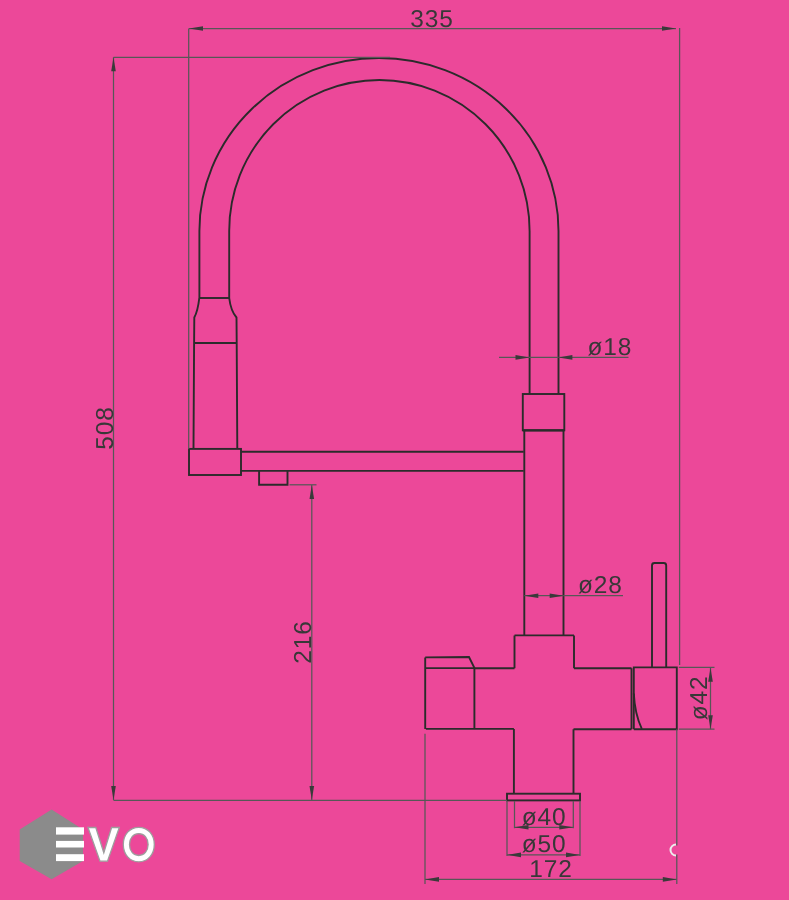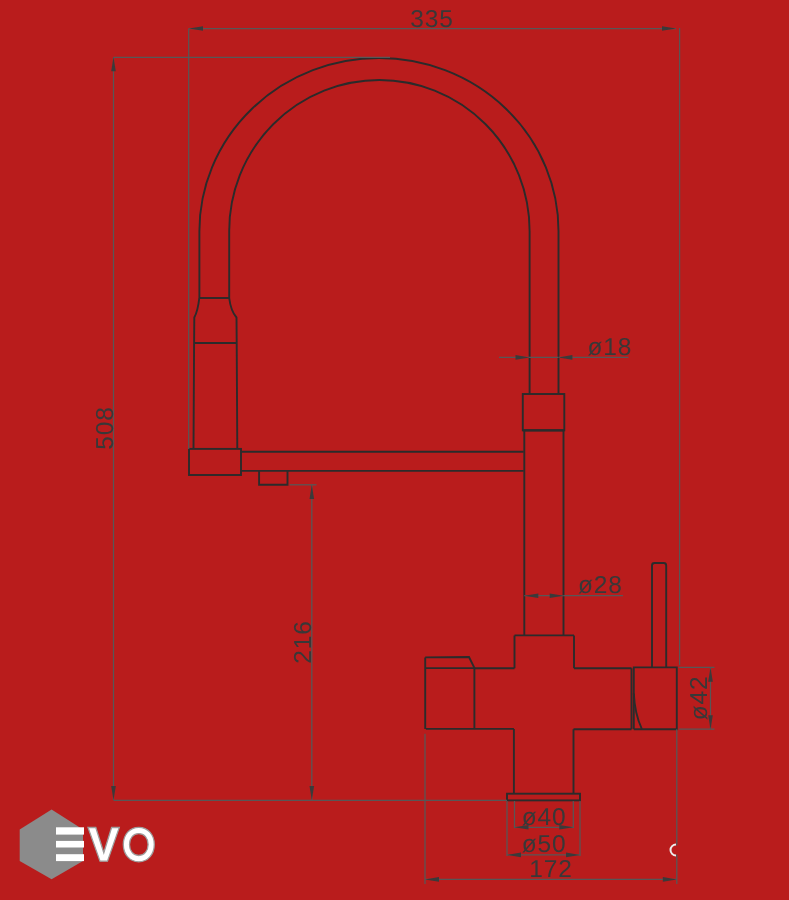--- a/index.html
+++ b/index.html
@@ -3,7 +3,7 @@
 <meta charset="utf-8">
 <style>
   html,body{margin:0;padding:0;background:#ffffff;}
-  #page{width:789px;height:900px;position:relative;background:#b91c1c;overflow:hidden;}
+  #page{width:789px;height:900px;position:relative;background:#ec4899;overflow:hidden;}
   svg{position:absolute;left:0;top:0;text-rendering:geometricPrecision;}
   text{font-family:"Liberation Sans", sans-serif;fill:#383838;}
 </style>

